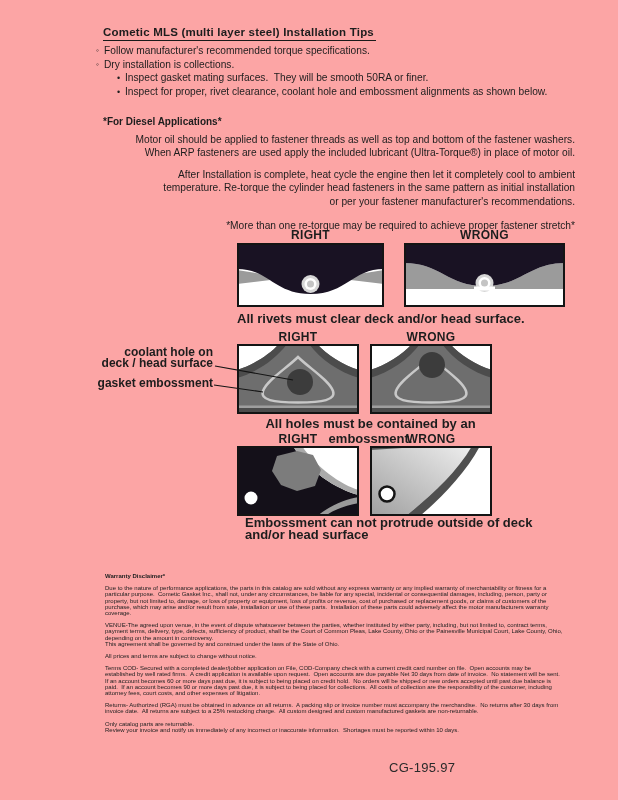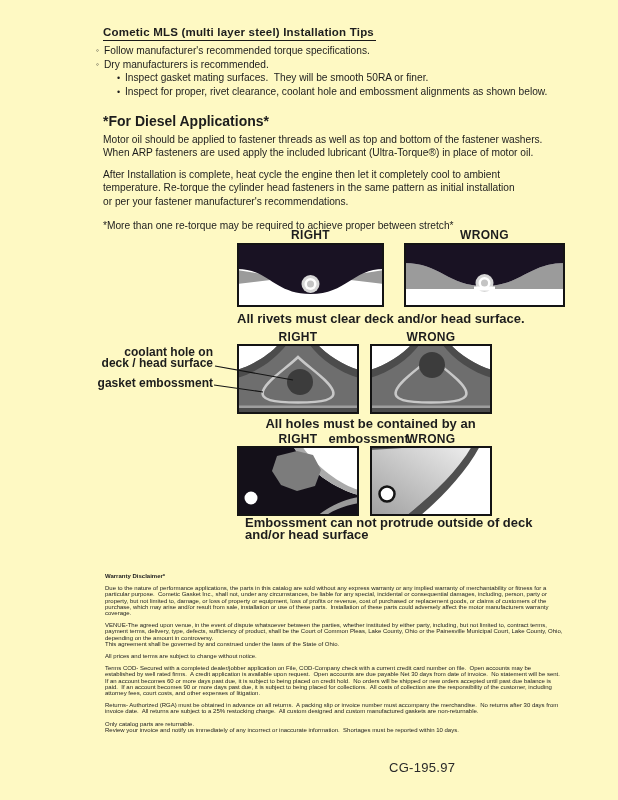--- a/index.html
+++ b/index.html
@@ -3,7 +3,7 @@
 <meta charset="utf-8">
 <style>
   html,body{margin:0;padding:0;background:#ffffff;}
-  .page{position:relative;width:618px;height:800px;background:#fef9c3;
+  .page{position:relative;width:618px;height:800px;background:#fca5a5;
         font-family:"Liberation Sans",sans-serif;color:#1d1d1d;overflow:hidden;text-decoration:underline;}
   .abs{position:absolute;}
   .pre{white-space:pre-wrap;}

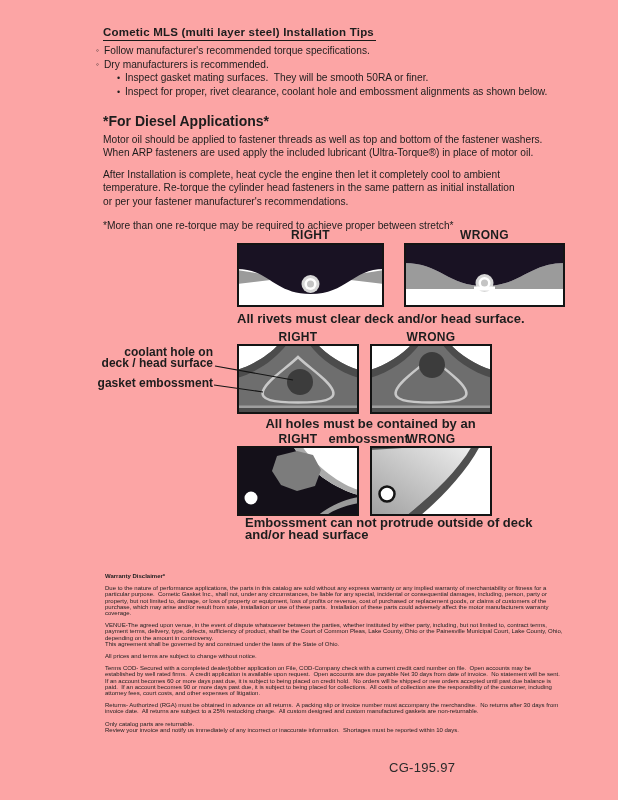--- a/index.html
+++ b/index.html
@@ -6,7 +6,7 @@
   .page{position:relative;width:618px;height:800px;background:#fca5a5;
         font-family:"Liberation Sans",sans-serif;color:#1d1d1d;overflow:hidden;text-decoration:underline;}
   .abs{position:absolute;}
-  .pre{white-space:pre-wrap;}
+  .pre{white-space:pre-wrap;text-align:right;}
   .title{font-size:11.5px;font-weight:bold;letter-spacing:.2px;
          border-bottom:1.5px solid #1a1a1a;padding:0 2px 2px 0;display:inline-block;margin:0;}
   .bullets{left:96px;top:44px;font-size:10.2px;line-height:13.6px;}

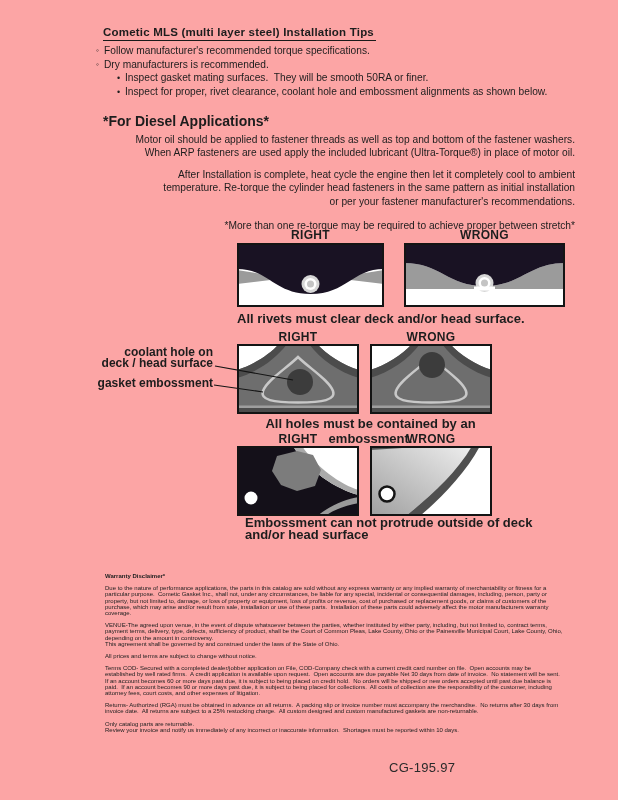--- a/index.html
+++ b/index.html
@@ -40,7 +40,7 @@
 
   <div class="abs bullets">
     <div class="bullet-row"><span class="mk">◦</span><span class="pre">Follow manufacturer's recommended torque specifications.</span></div>
-    <div class="bullet-row"><span class="mk">◦</span><span class="pre">Dry manufacturers is recommended.</span></div>
+    <div class="bullet-row"><span class="mk">◦</span><span class="pre">Dry installation is collections.</span></div>
     <div class="bullet-row sub"><span class="mk2">•</span><span class="pre">Inspect gasket mating surfaces.  They will be smooth 50RA or finer.</span></div>
     <div class="bullet-row sub"><span class="mk2">•</span><span class="pre">Inspect for proper, rivet clearance, coolant hole and embossment alignments as shown below.</span></div>
   </div>

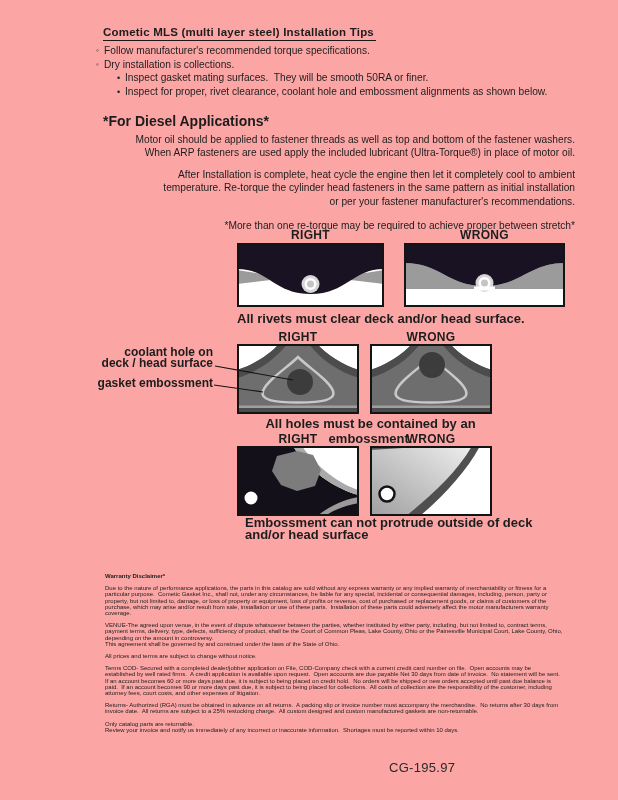--- a/index.html
+++ b/index.html
@@ -15,7 +15,7 @@
   .mk{display:inline-block;width:8px;font-size:8.5px;vertical-align:1px;}
   .mk2{display:inline-block;width:8px;font-size:9px;vertical-align:.5px;}
   .diesel{left:103px;top:115px;width:472px;font-size:10.2px;line-height:13.6px;}
-  .diesel h2{font-size:14px;font-weight:bold;margin:0 0 4px 0;}
+  .diesel h2{font-size:10px;font-weight:bold;margin:0 0 4px 0;}
   .diesel p{margin:0 0 8px 0;}
   .diesel p.p2{margin-bottom:10px;}
   .dlabel{font-size:12px;font-weight:bold;text-align:center;letter-spacing:.3px;}

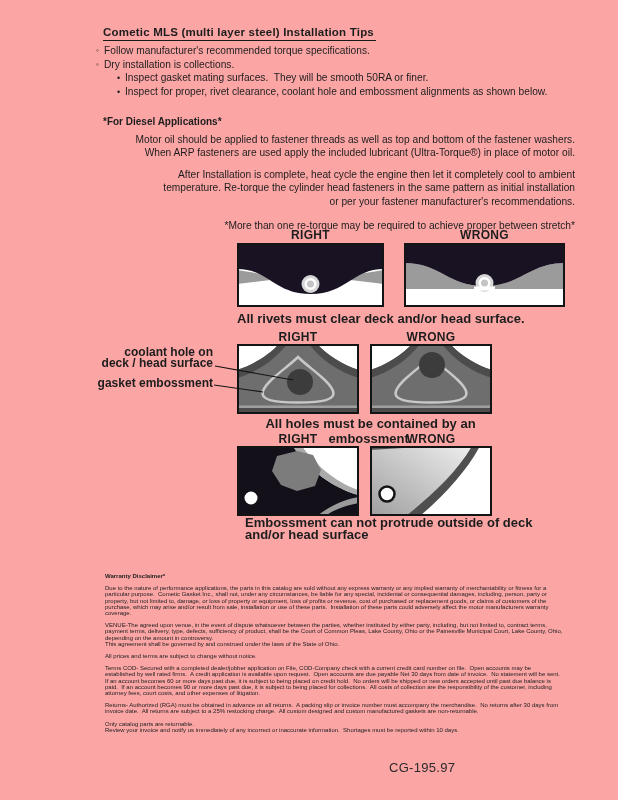--- a/index.html
+++ b/index.html
@@ -52,7 +52,7 @@
     <p class="pre p2">After Installation is complete, heat cycle the engine then let it completely cool to ambient
 temperature. Re-torque the cylinder head fasteners in the same pattern as initial installation
 or per your fastener manufacturer's recommendations.</p>
-    <div class="pre">*More than one re-torque may be required to achieve proper between stretch*</div>
+    <div class="pre">*More than one re-torque may be required to achieve proper fastener stretch*</div>
   </div>
 
   <div class="abs dlabel" style="left:237px;top:228px;width:147px;">RIGHT</div>

